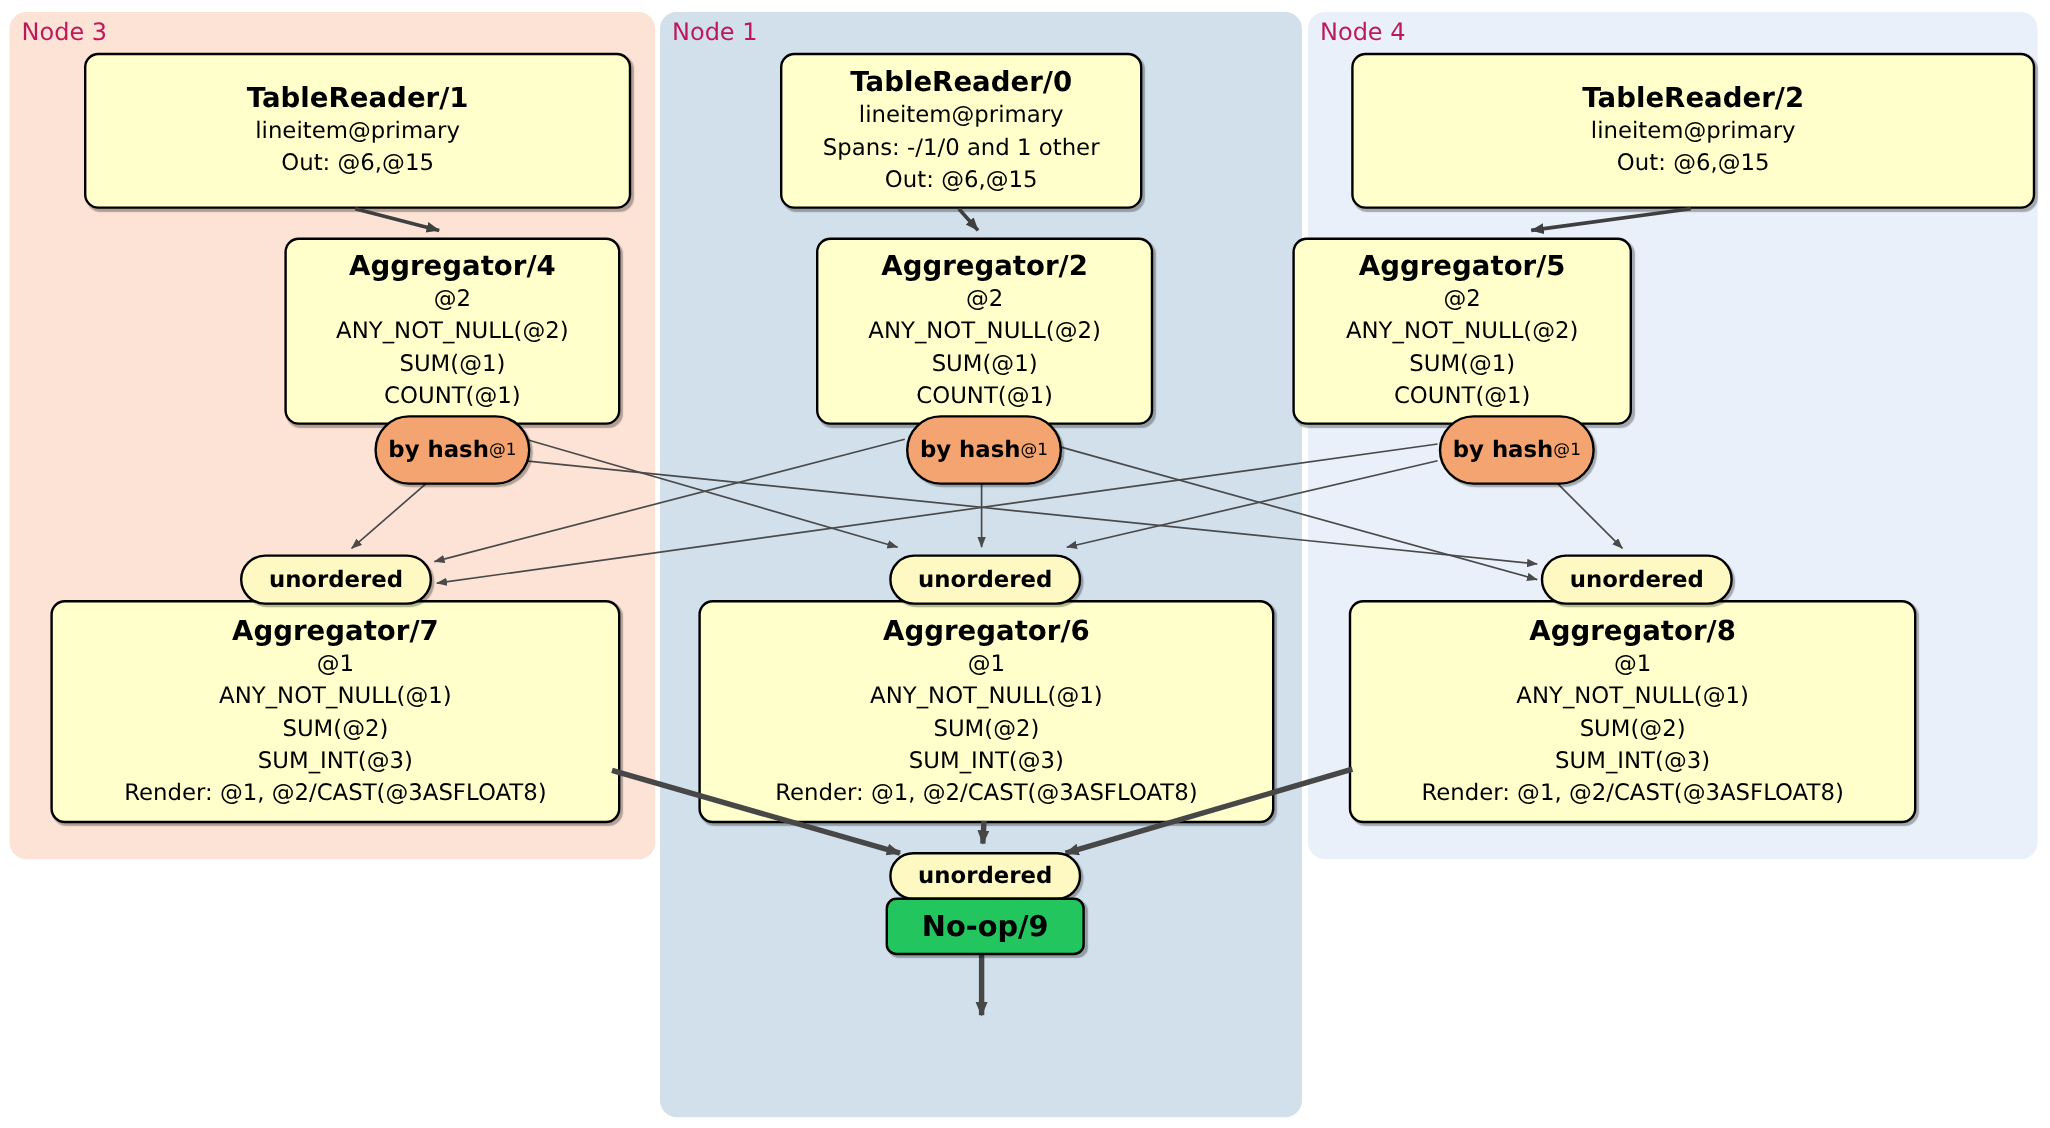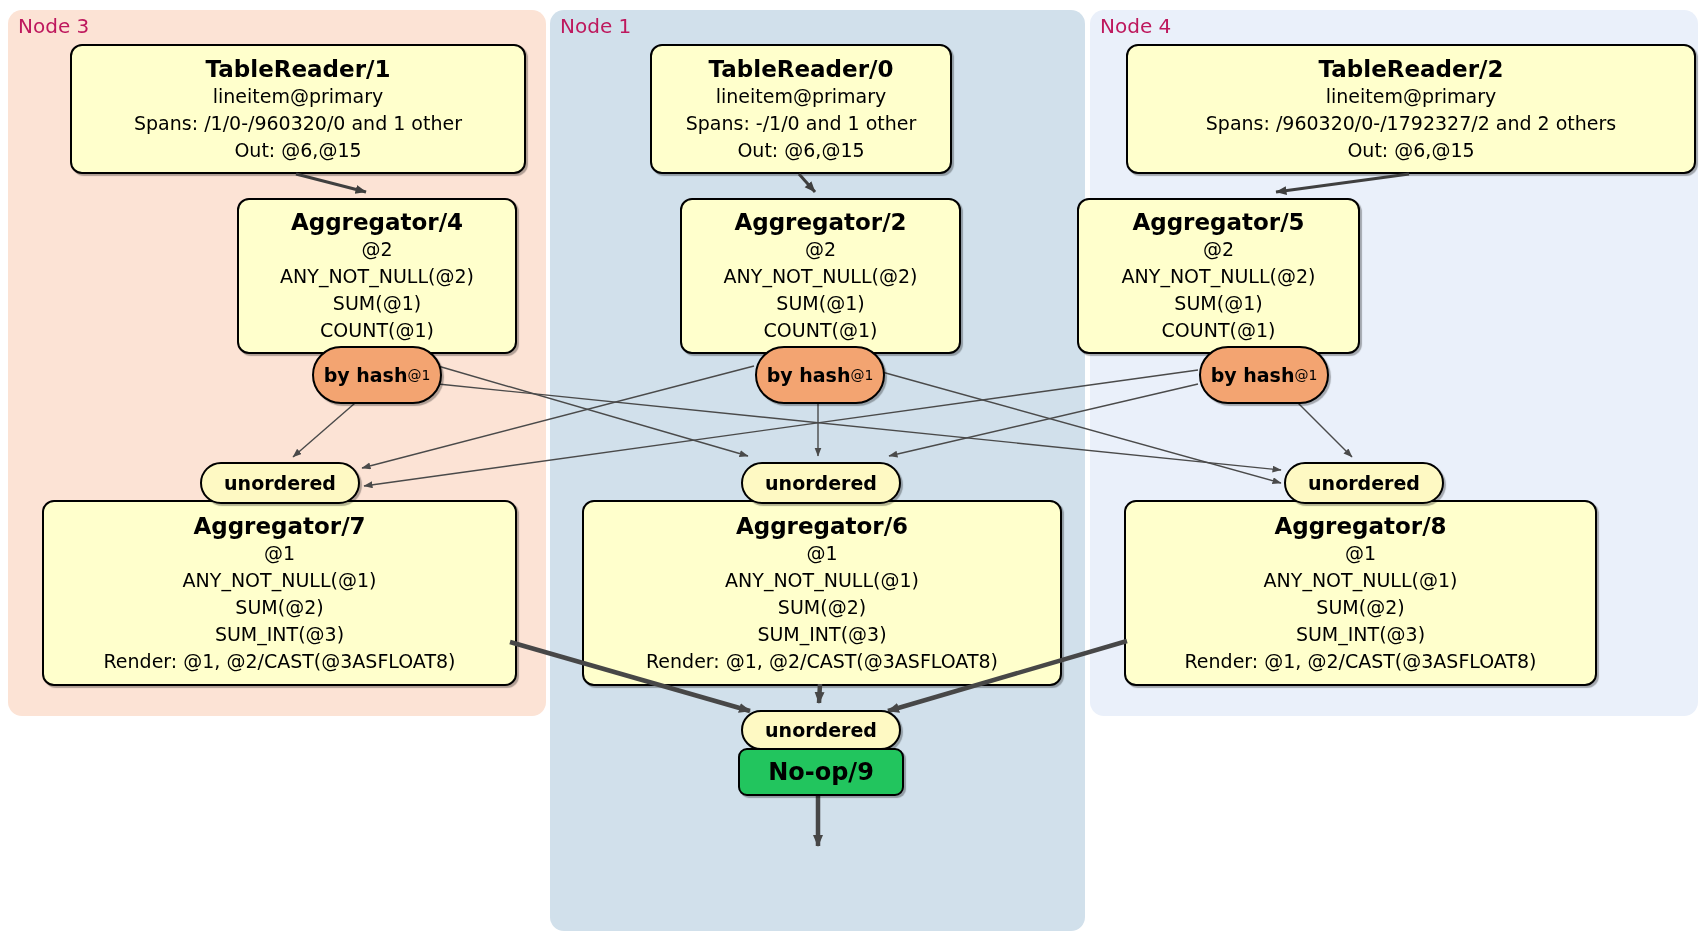--- a/index.html
+++ b/index.html
@@ -53,7 +53,6 @@
   <div class="box" style="left:70px;top:44px;width:452px;height:126px;">
     <div class="box-title">TableReader/1</div>
     <div class="box-line">lineitem@primary</div>
-    <div class="box-line">Spans: /1/0-/960320/0 and 1 other</div>
     <div class="box-line">Out: @6,@15</div>
   </div>
   <div class="box" style="left:650px;top:44px;width:298px;height:126px;">

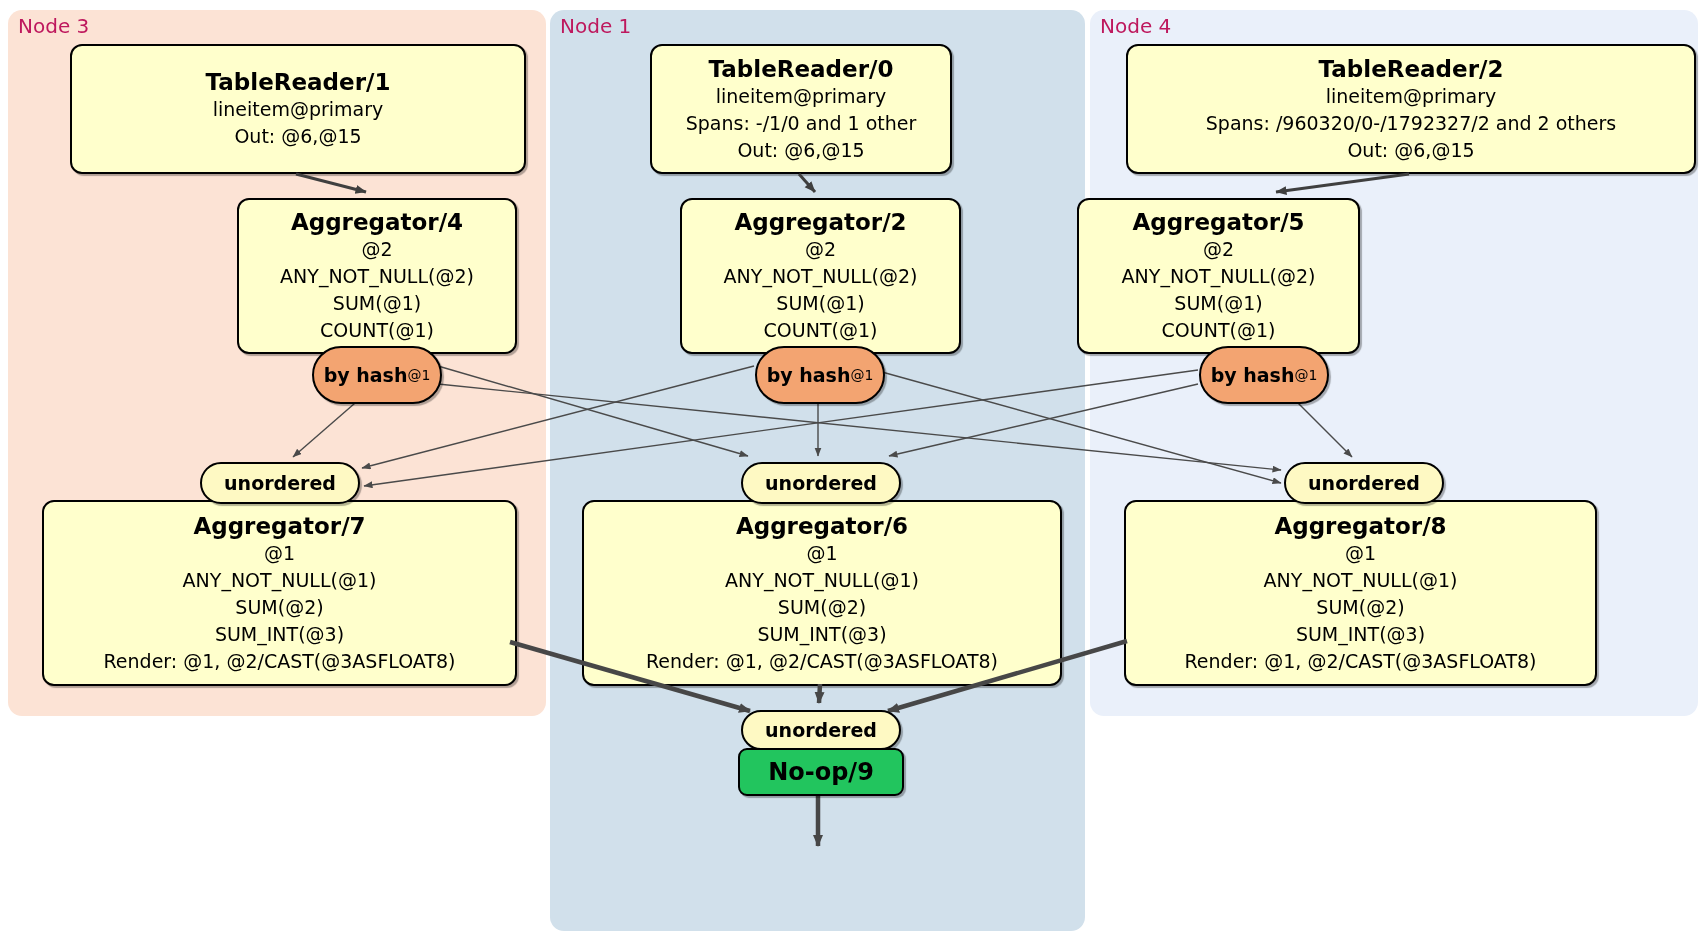--- a/index.html
+++ b/index.html
@@ -64,7 +64,6 @@
   <div class="box" style="left:1126px;top:44px;width:566px;height:126px;">
     <div class="box-title">TableReader/2</div>
     <div class="box-line">lineitem@primary</div>
-    <div class="box-line">Spans: /960320/0-/1792327/2 and 2 others</div>
     <div class="box-line">Out: @6,@15</div>
   </div>
 

